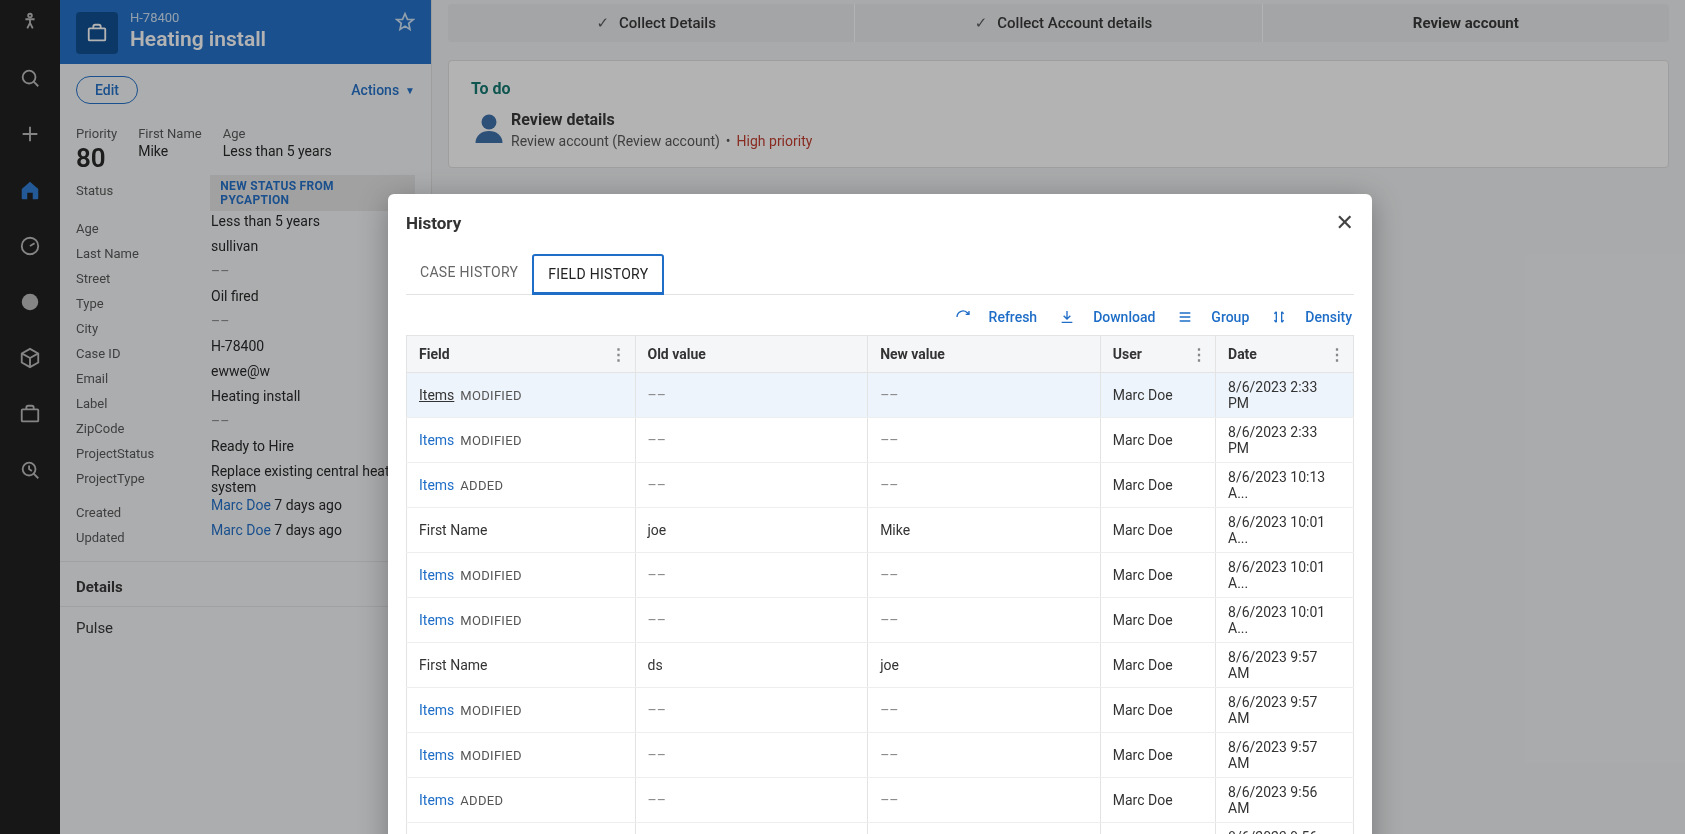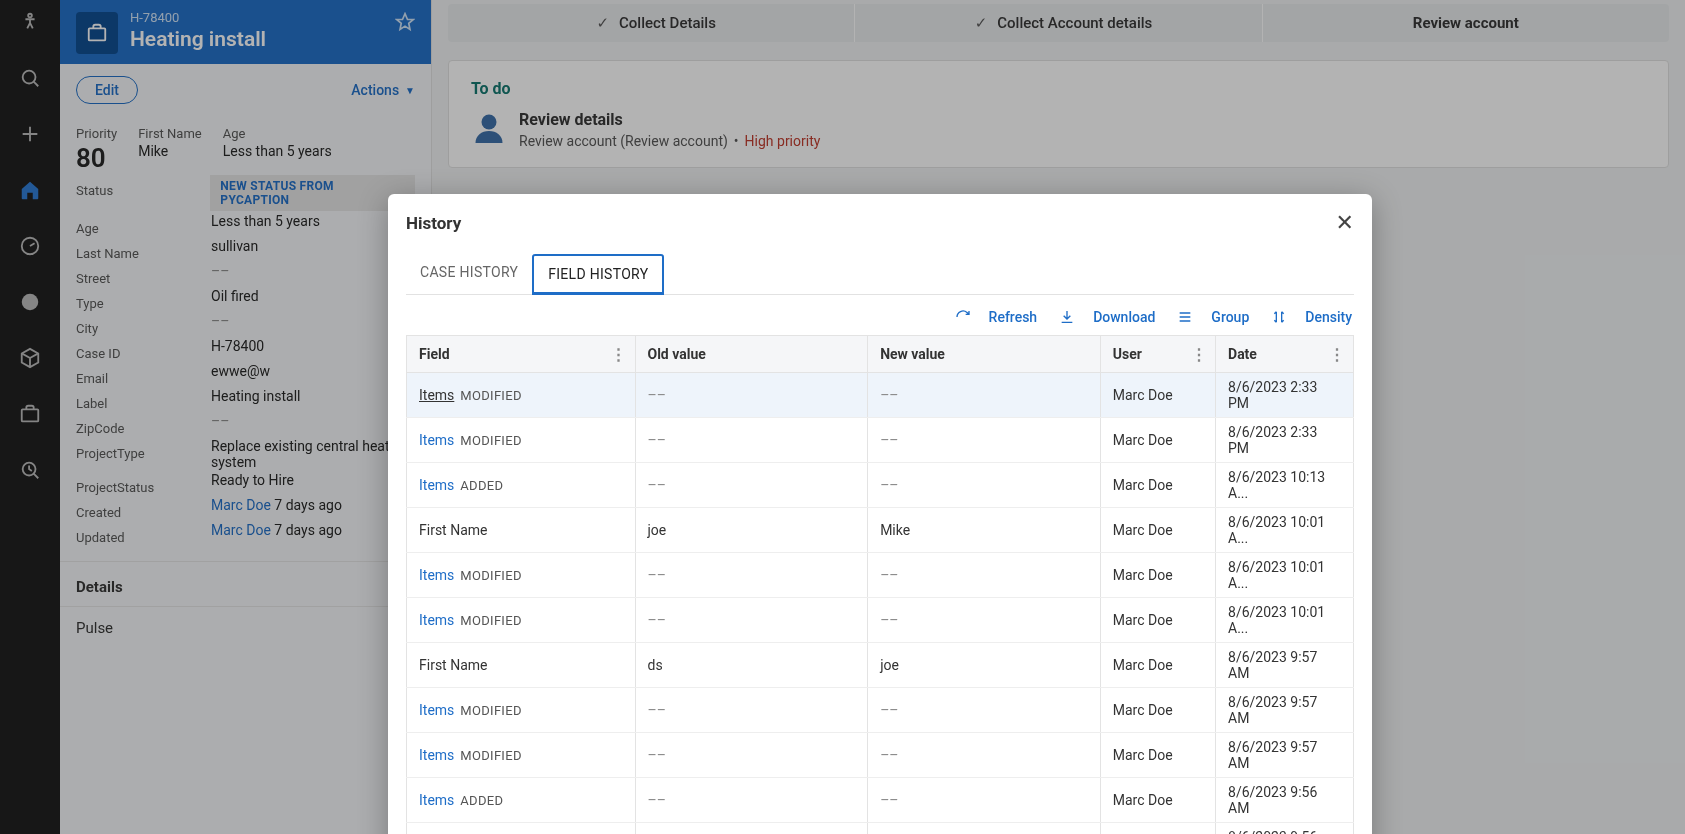--- a/index.html
+++ b/index.html
@@ -52,7 +52,7 @@
 
 .todo-card { background:#fff; border:1px solid #e0e0e0; border-radius:4px; margin-top:18px; padding: 18px 22px; }
 .todo-title { font-weight:700; font-size:16px; color:#0f766e; margin-bottom:12px;}
-.todo-row { display:flex; align-items:flex-start; gap:12px; }
+.todo-row { display:flex; align-items:flex-start; gap:4px; }
 .avatar { width:36px; height:36px; }
 .todo-texts { display:flex; flex-direction:column; gap:4px;}
 .todo-main { font-weight:700; font-size:16px; }

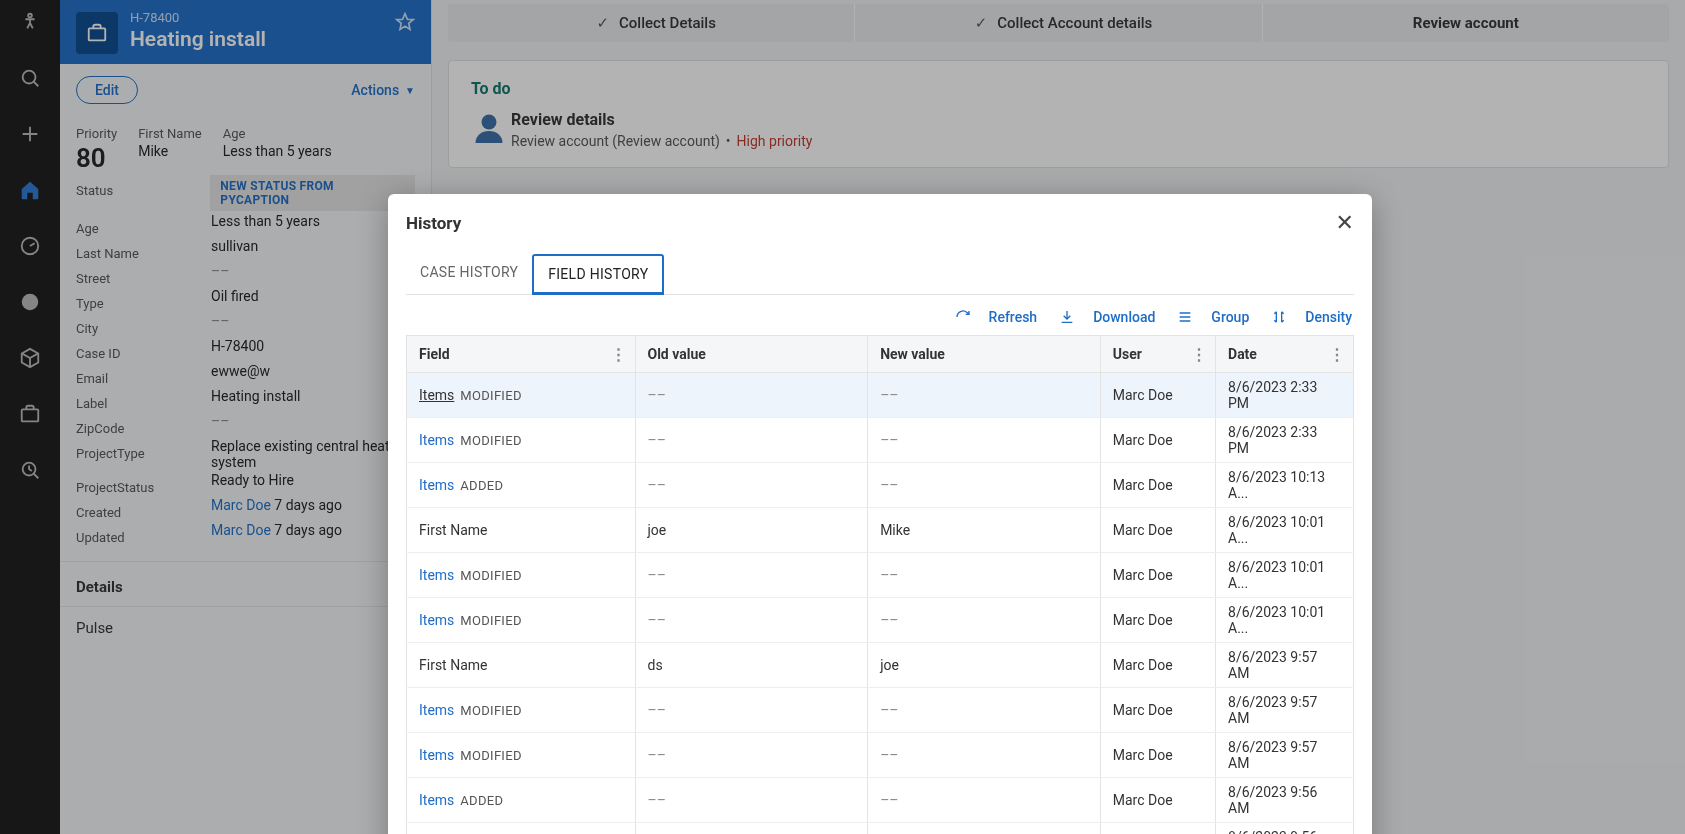--- a/index.html
+++ b/index.html
@@ -270,18 +270,18 @@
         </div>
       <div class="frow">
           <div class="fcol" style="width:114px;">
+            <span class="flabel">ProjectStatus</span>
+          </div>
+          <div class="fcol">
+            <span class="fvalue">Ready to Hire</span>
+          </div>
+        </div>
+      <div class="frow">
+          <div class="fcol" style="width:114px;">
             <span class="flabel">ProjectType</span>
           </div>
           <div class="fcol" style="flex:1;">
             <span class="fvalue">Replace existing central heating system</span>
-          </div>
-        </div>
-      <div class="frow">
-          <div class="fcol" style="width:114px;">
-            <span class="flabel">ProjectStatus</span>
-          </div>
-          <div class="fcol">
-            <span class="fvalue">Ready to Hire</span>
           </div>
         </div>
       <div class="frow">

